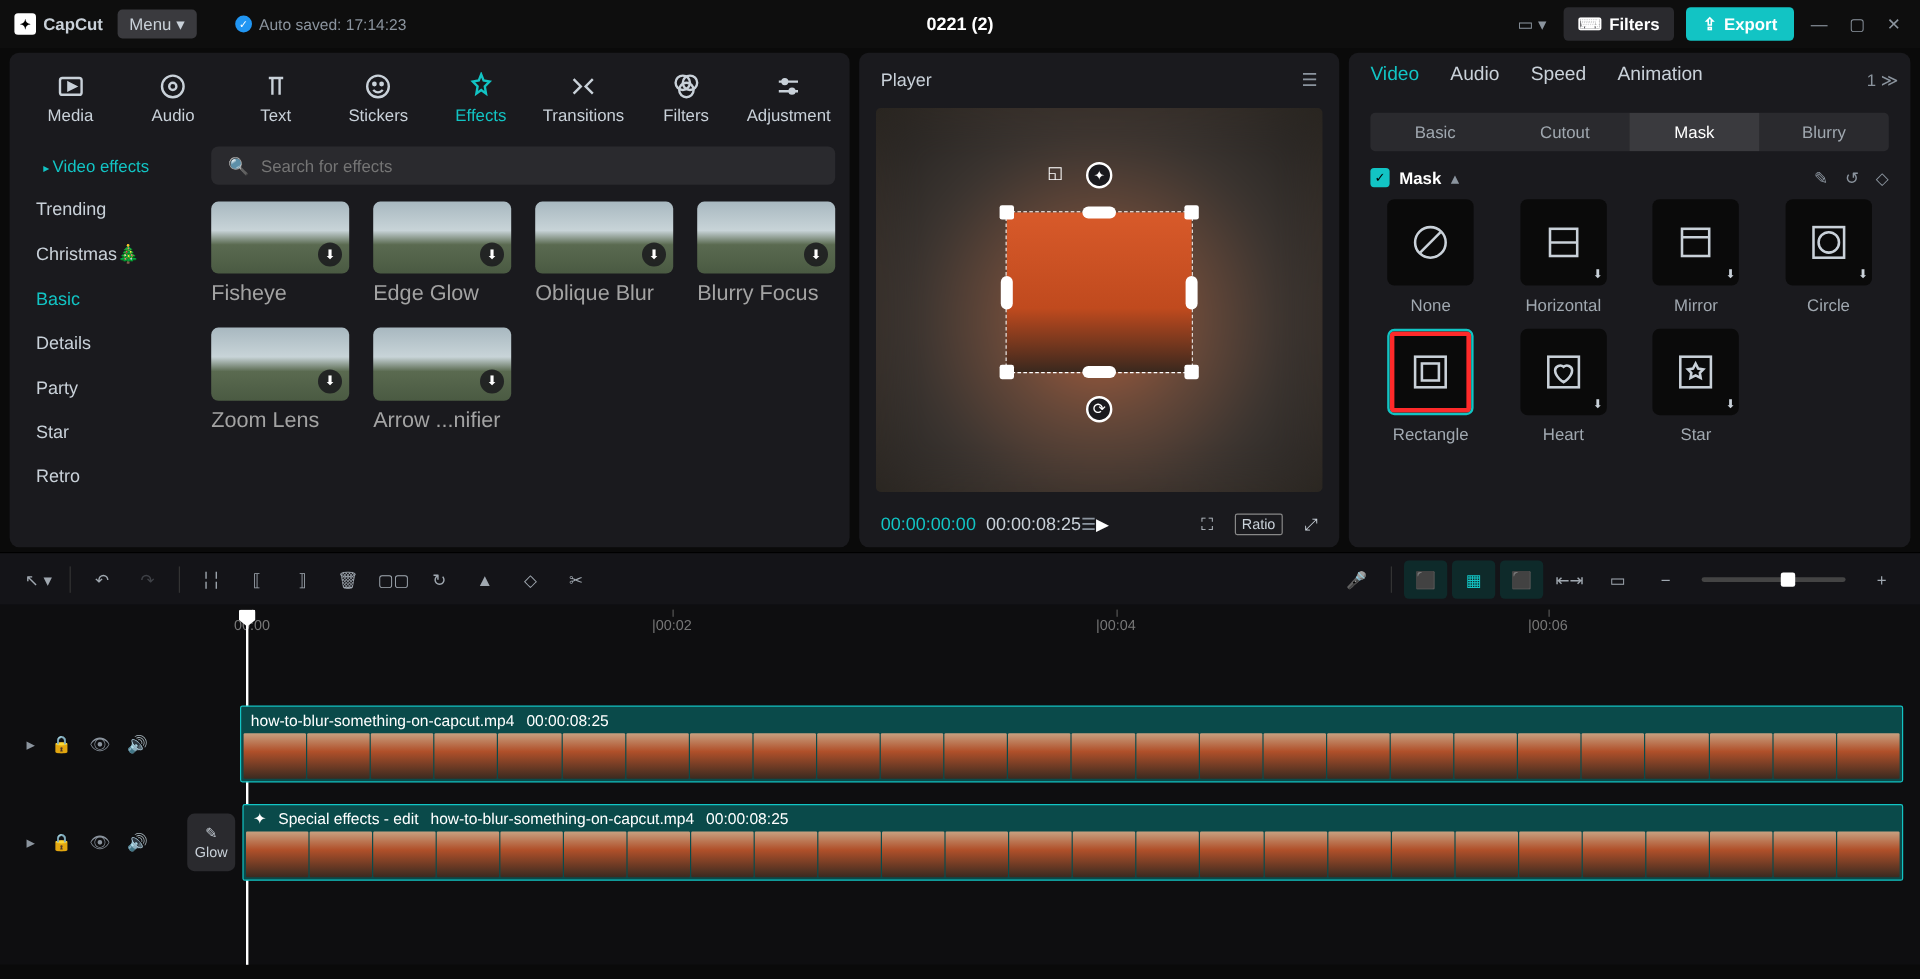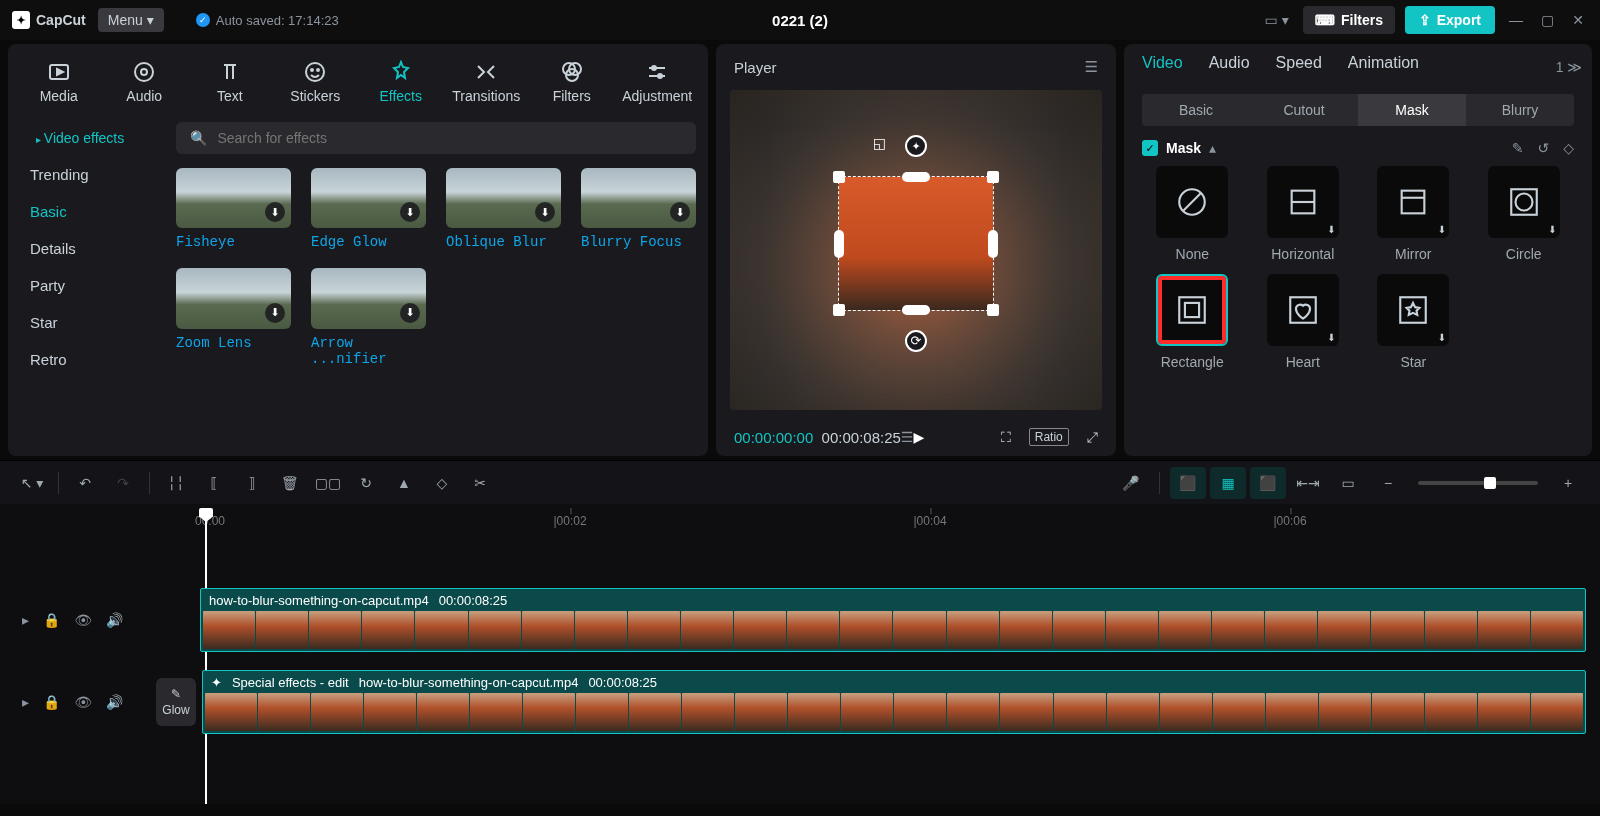--- a/index.html
+++ b/index.html
@@ -213,6 +213,7 @@
       <div class="side-cats">
         <div class="side-cat sub">Video effects</div>
         <div class="side-cat">Trending</div>
+        <div class="side-cat">Christmas🎄</div>
         <div class="side-cat active">Basic</div>
         <div class="side-cat">Details</div>
         <div class="side-cat">Party</div>

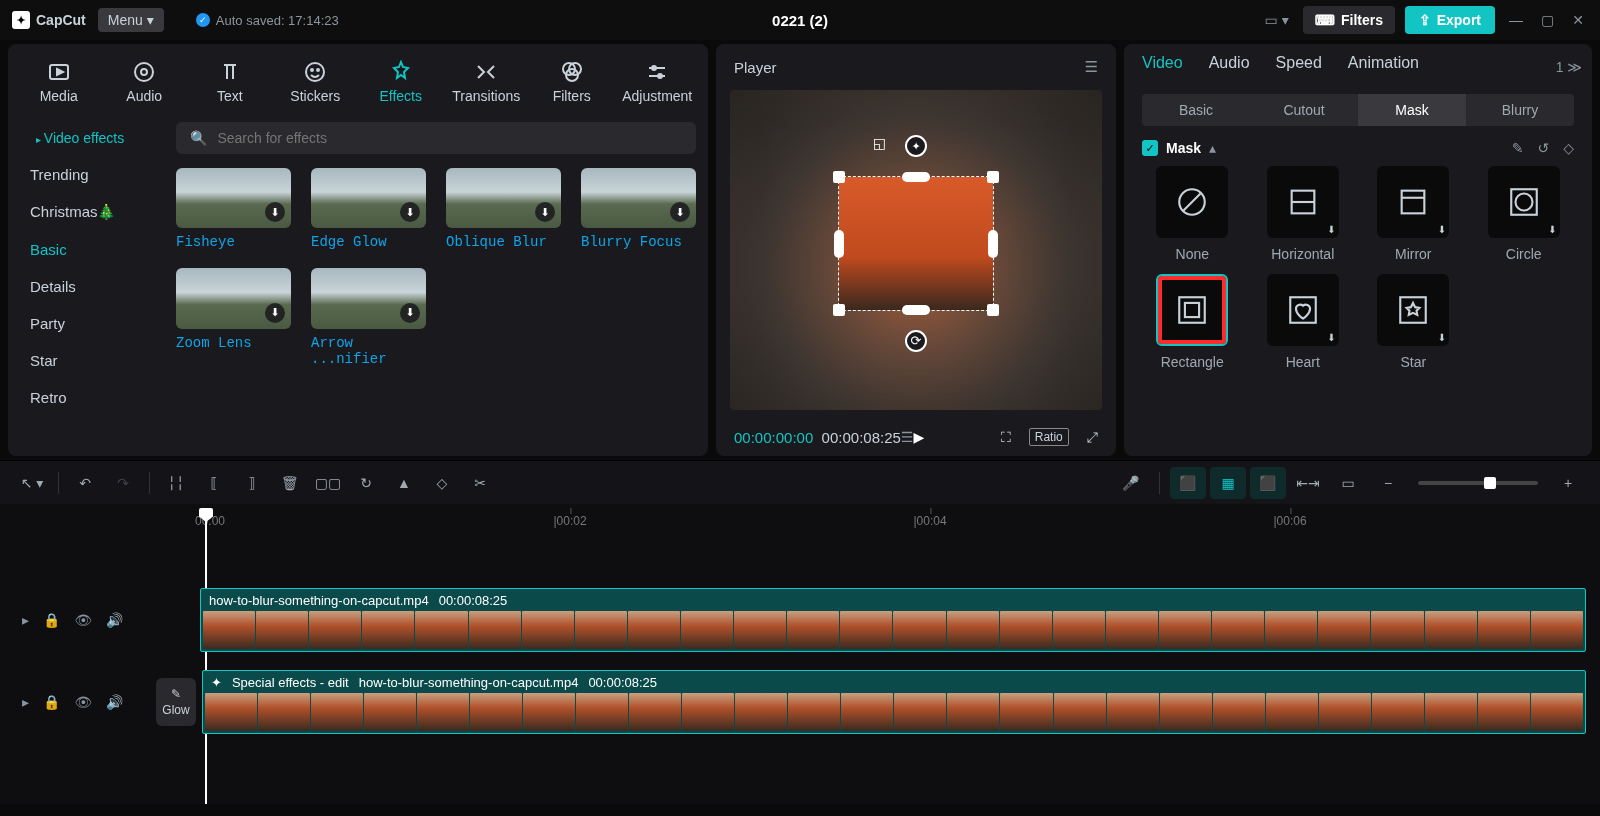--- a/index.html
+++ b/index.html
@@ -41,7 +41,7 @@
 .eff-item { cursor:pointer;}
 .eff-thumb { width:100%; aspect-ratio: 103/54; border-radius:6px; background: linear-gradient(180deg,#a8b8c0 0%, #c8d4d8 40%, #5a6a50 60%, #4a5a42 100%); position:relative;}
 .eff-thumb::after { content:"⬇"; position:absolute; right:6px; bottom:6px; width:20px; height:20px; background:#1a1a1edd; border-radius:50%; display:flex; align-items:center; justify-content:center; font-size:11px; color:#fff;}
-.eff-label { margin-top:6px; font-size:14px; color:#0ea5e9;font-family:Liberation Mono, monospace;}
+.eff-label { margin-top:6px; font-size:18px; color:#a3a3a3;}
 
 
 .player { flex:1; display:flex; flex-direction:column;}

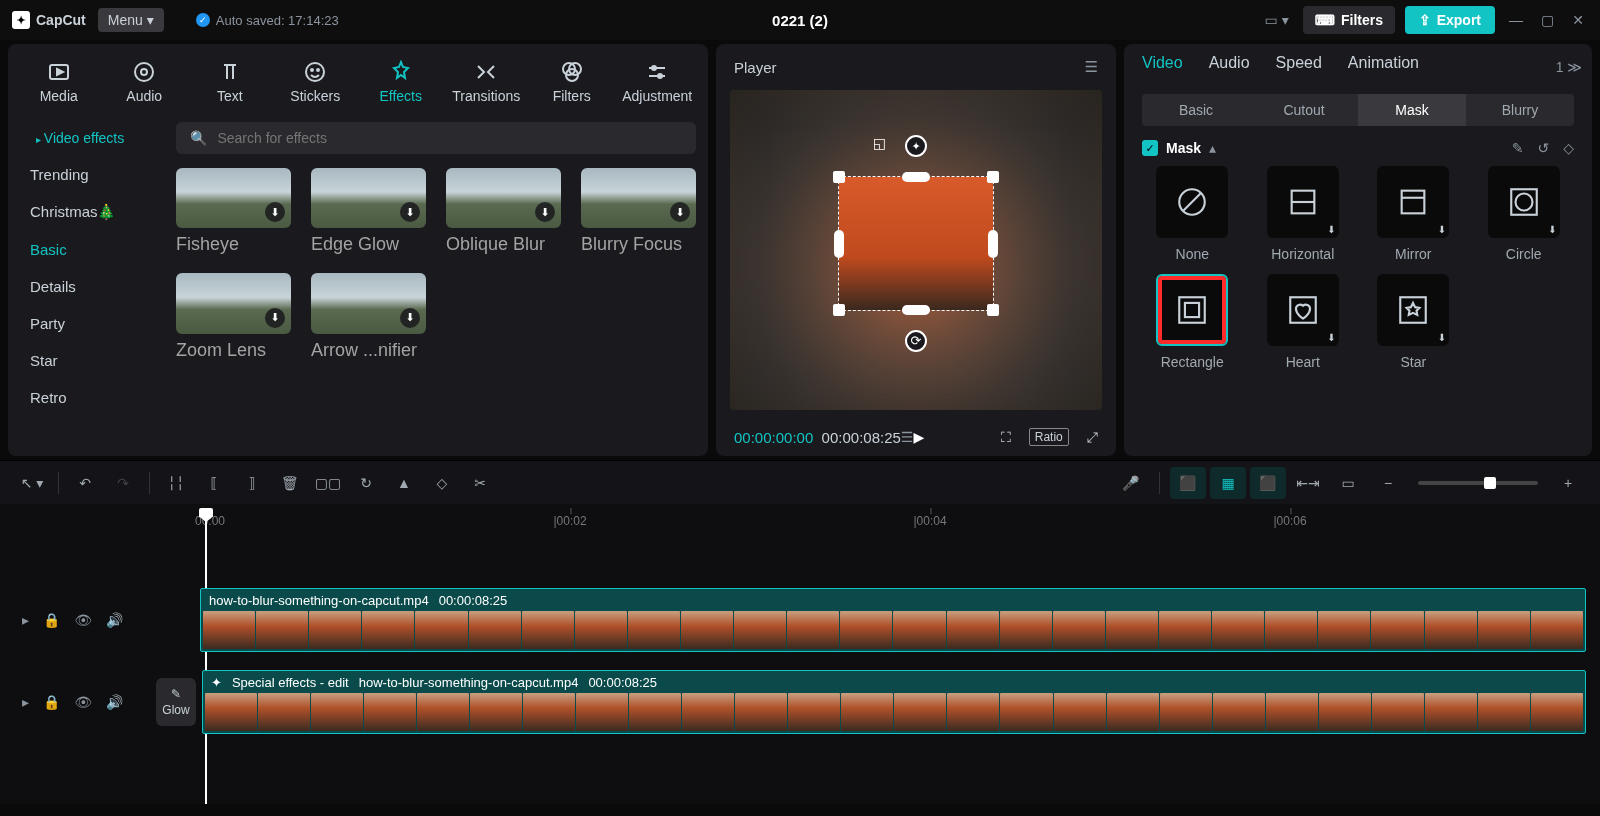--- a/index.html
+++ b/index.html
@@ -418,7 +418,7 @@
 <div class="timeline">
   <div class="ruler">
     <span class="tick" style="left:10px">00:00</span>
-    <span class="tick" style="left:370px">|00:02</span>
+    <span class="tick" style="left:360px">|00:02</span>
     <span class="tick" style="left:730px">|00:04</span>
     <span class="tick" style="left:1090px">|00:06</span>
   </div>

